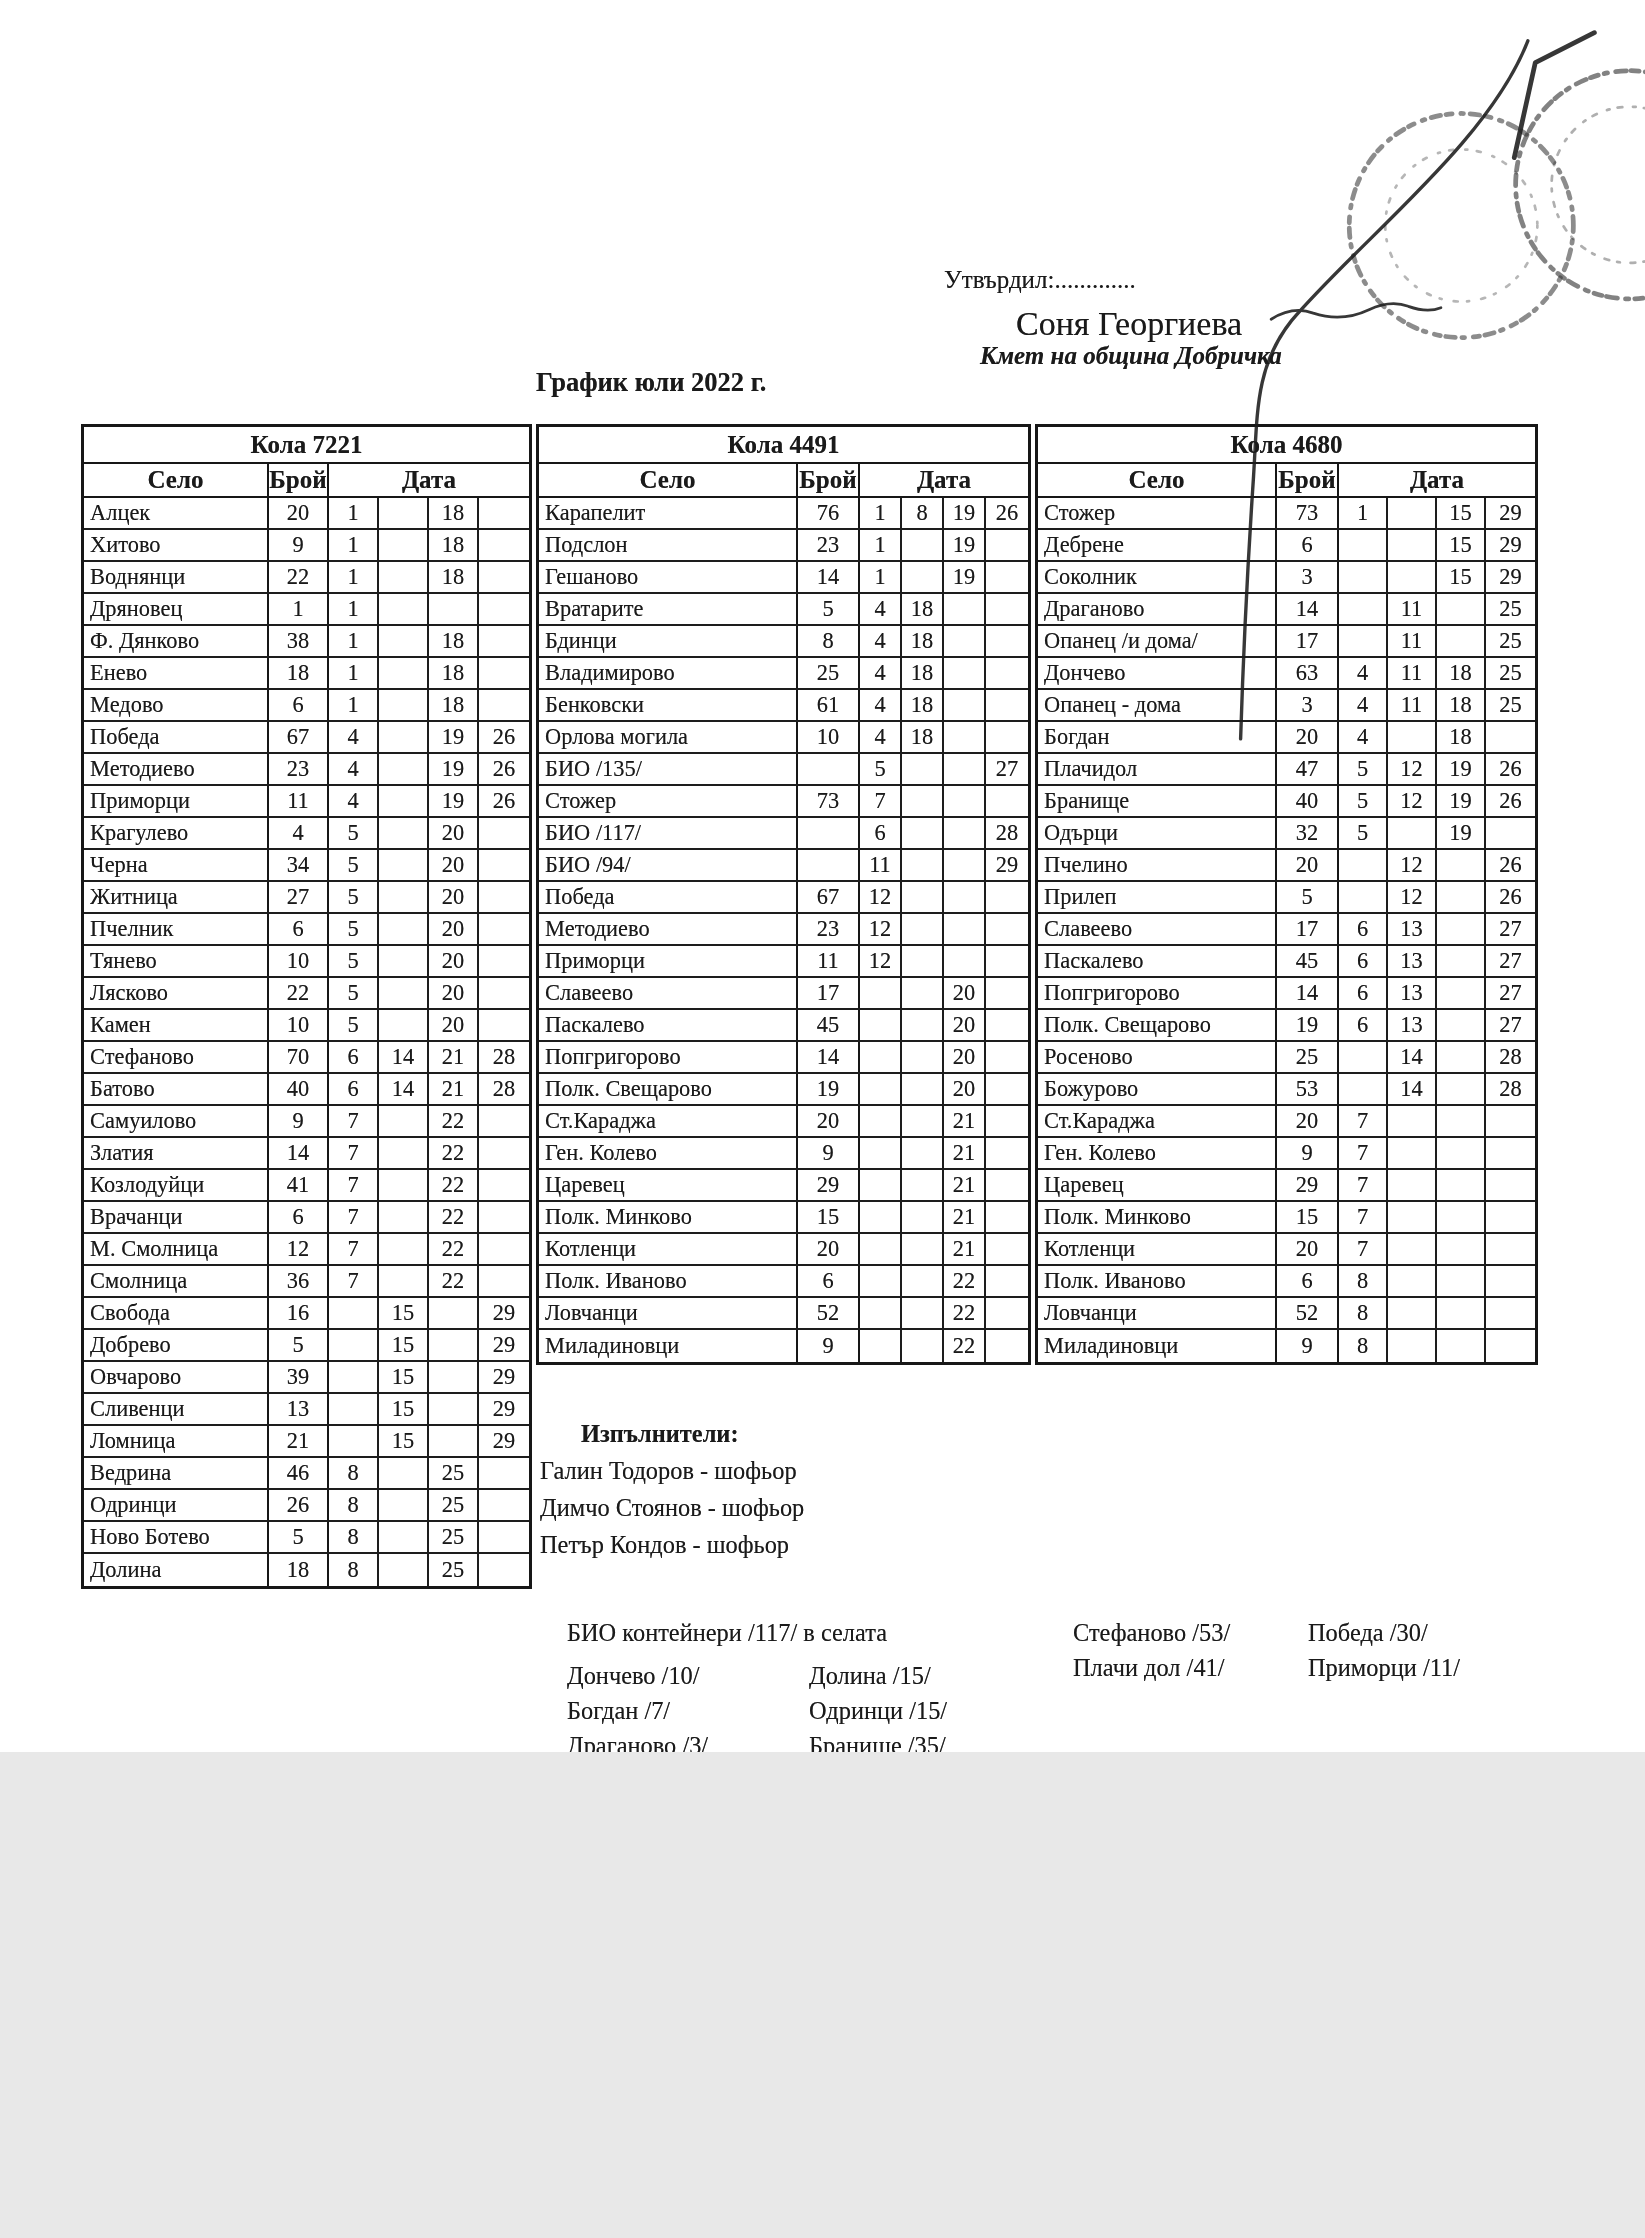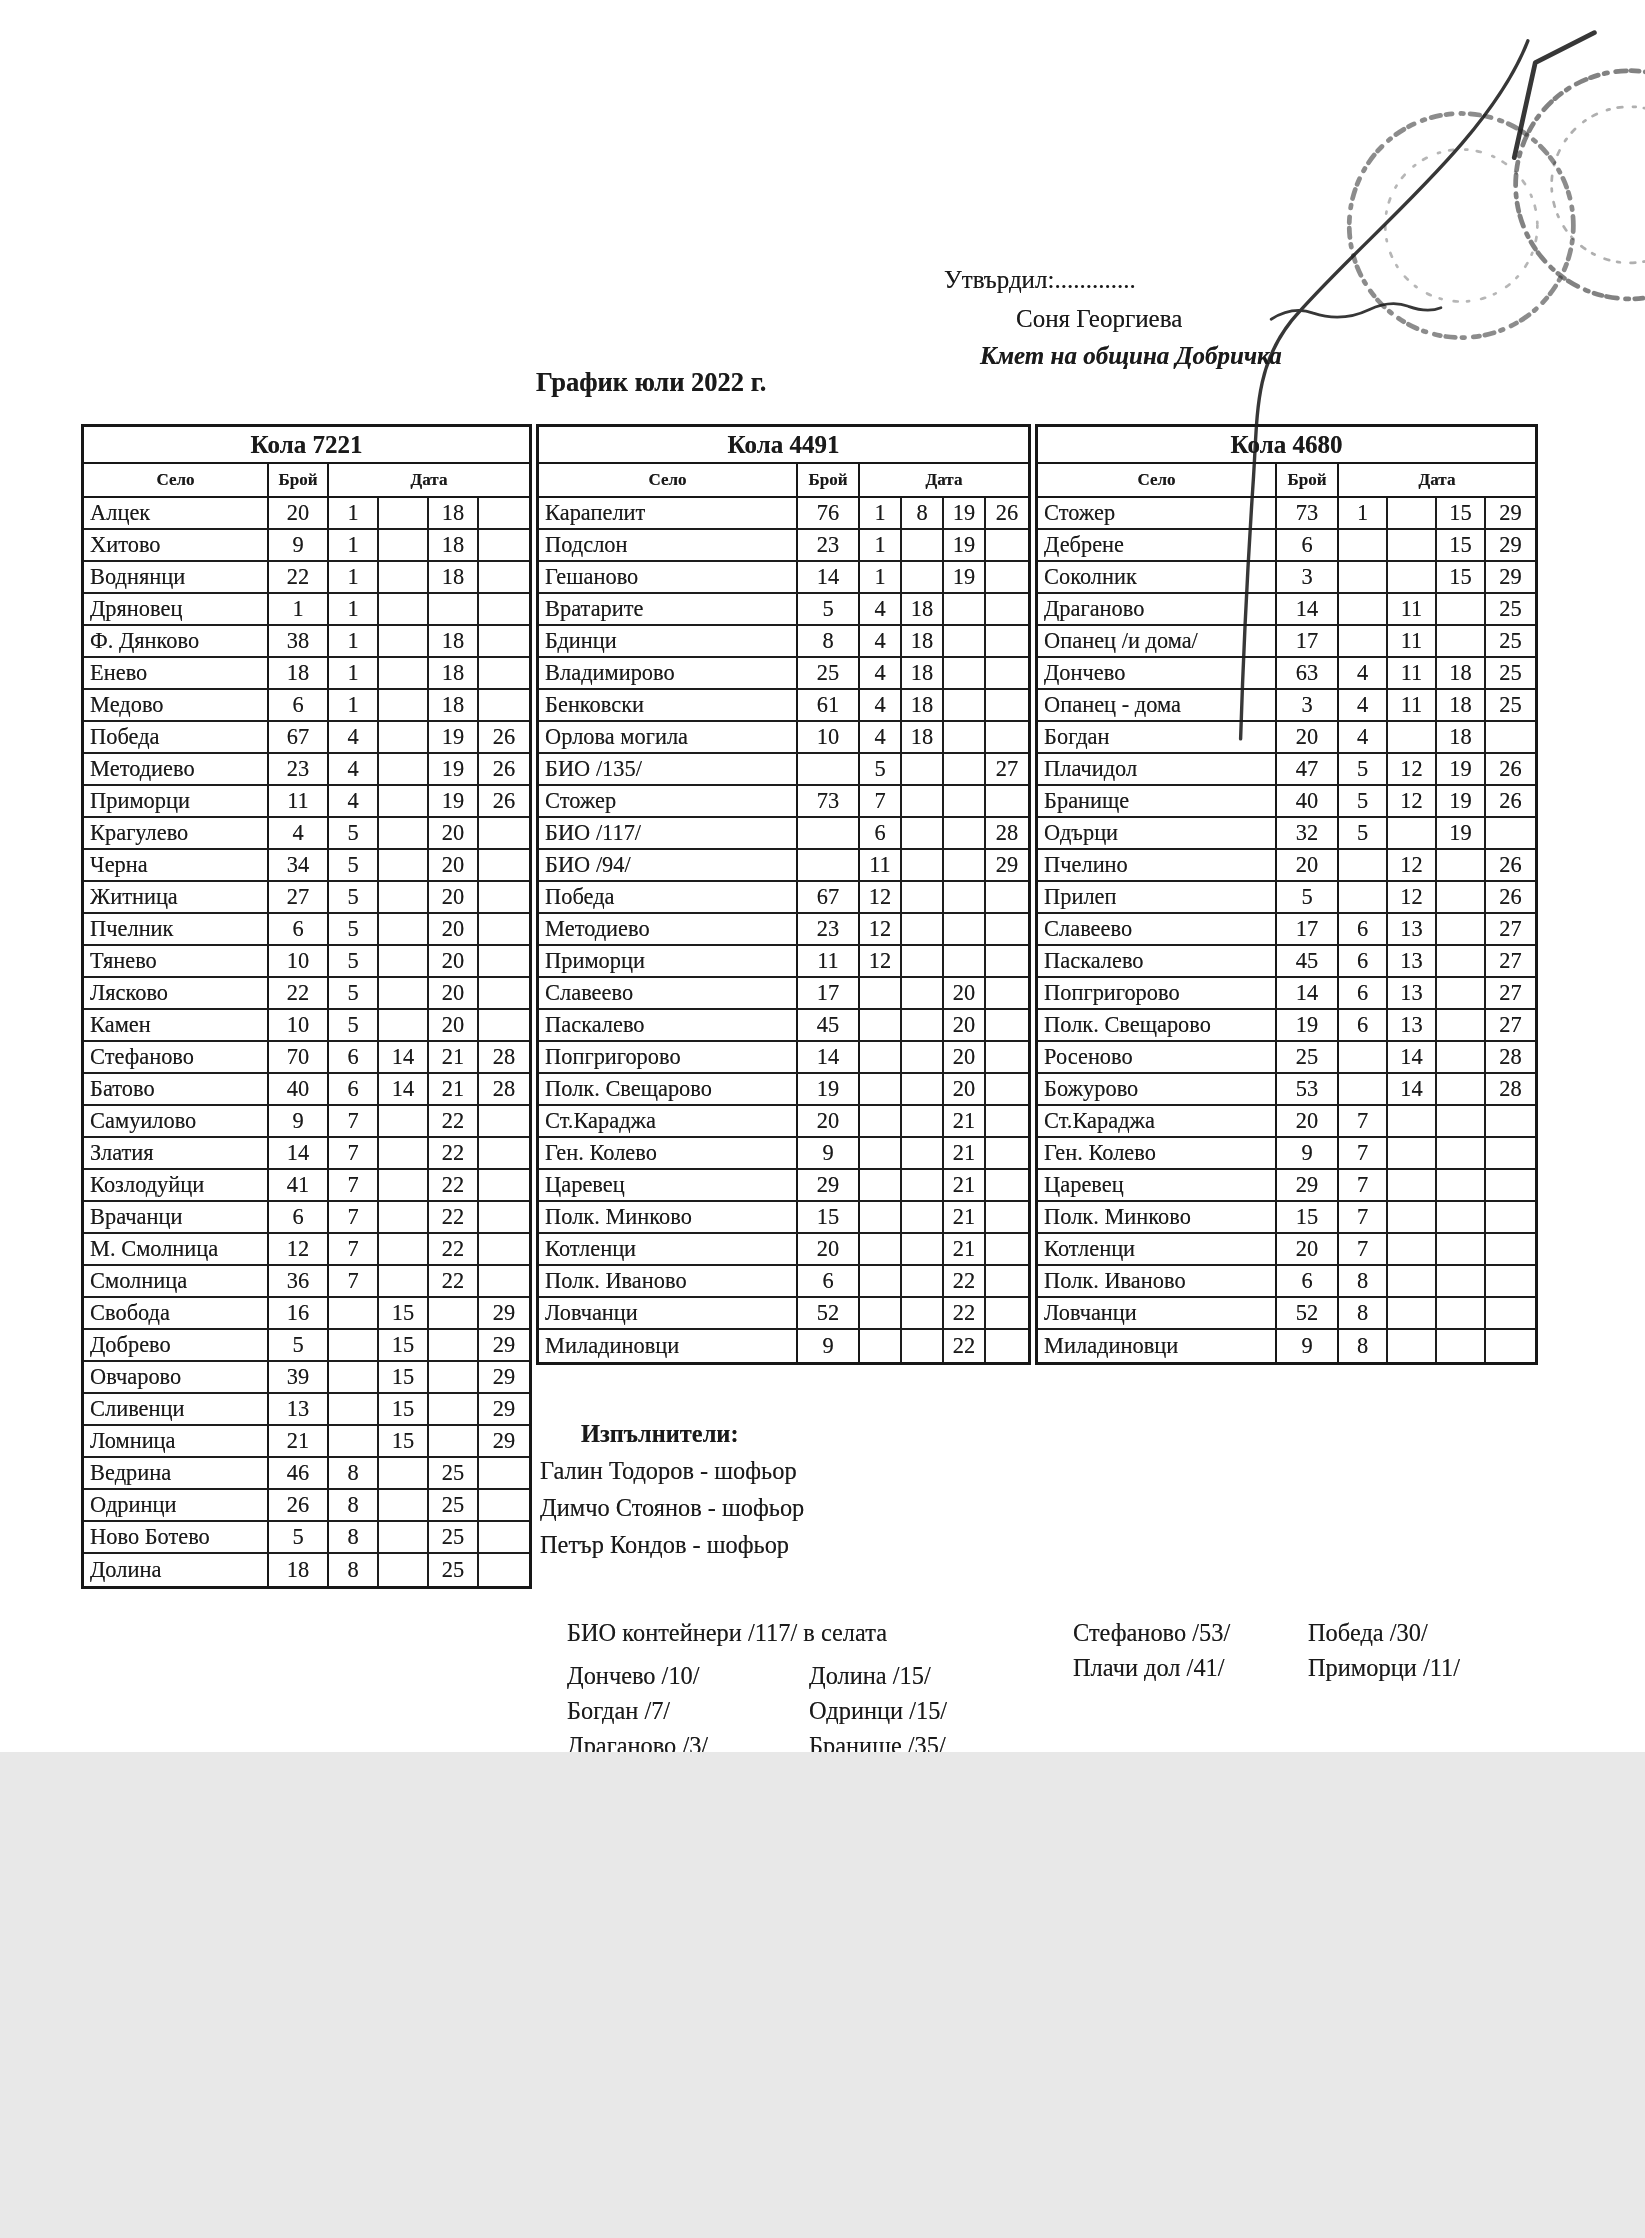--- a/index.html
+++ b/index.html
@@ -16,7 +16,7 @@
 
   
   .approve{font-size:25px;}
-  .approver{font-size:25px;}
+  .approver{font-size:34px;}
   .role{font-size:25px;font-style:italic;}
   .doctitle{font-size:26.5px;font-weight:bold;}
 

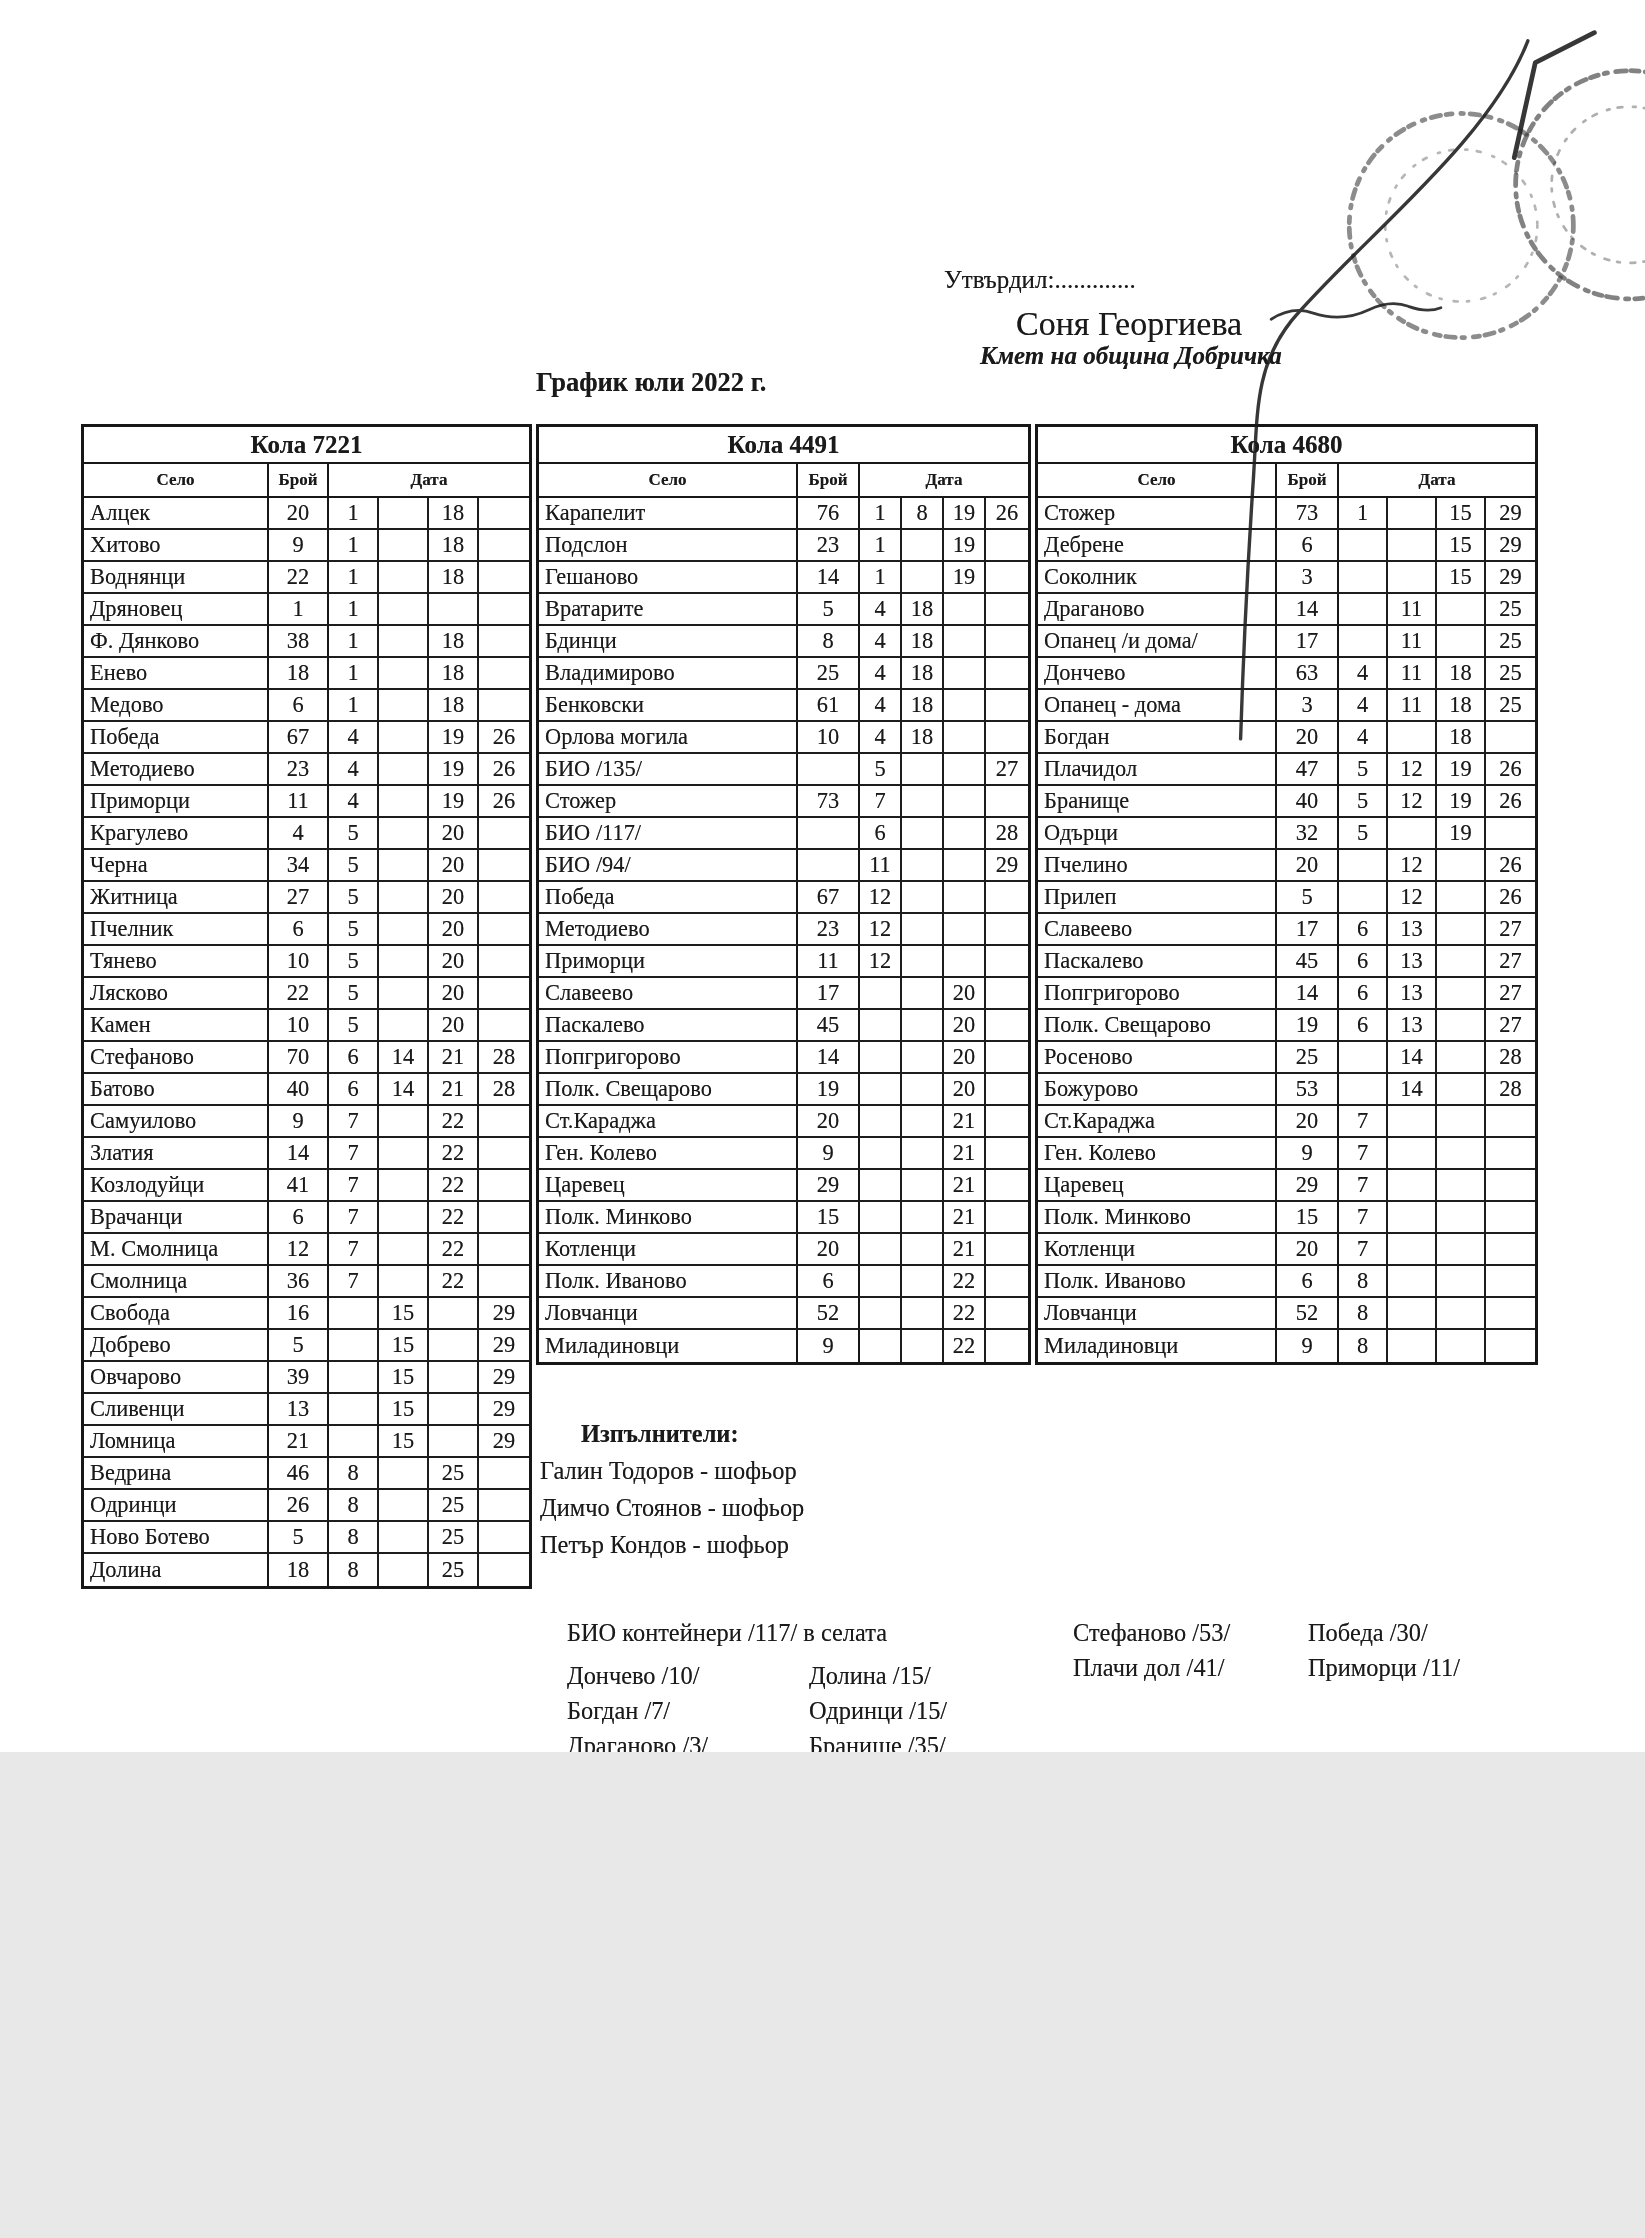--- a/index.html
+++ b/index.html
@@ -35,7 +35,7 @@
     border-bottom:2.7px solid #171717;box-sizing:border-box;}
   .t-sub > div{
     display:flex;align-items:center;justify-content:center;
-    font-size:17px;font-weight:bold;box-sizing:border-box;
+    font-size:25px;font-weight:bold;box-sizing:border-box;
     text-shadow:0 0 0.4px rgba(0,0,0,.55);
   }
   .t-sub .h-name{border-right:2.7px solid #171717;}

